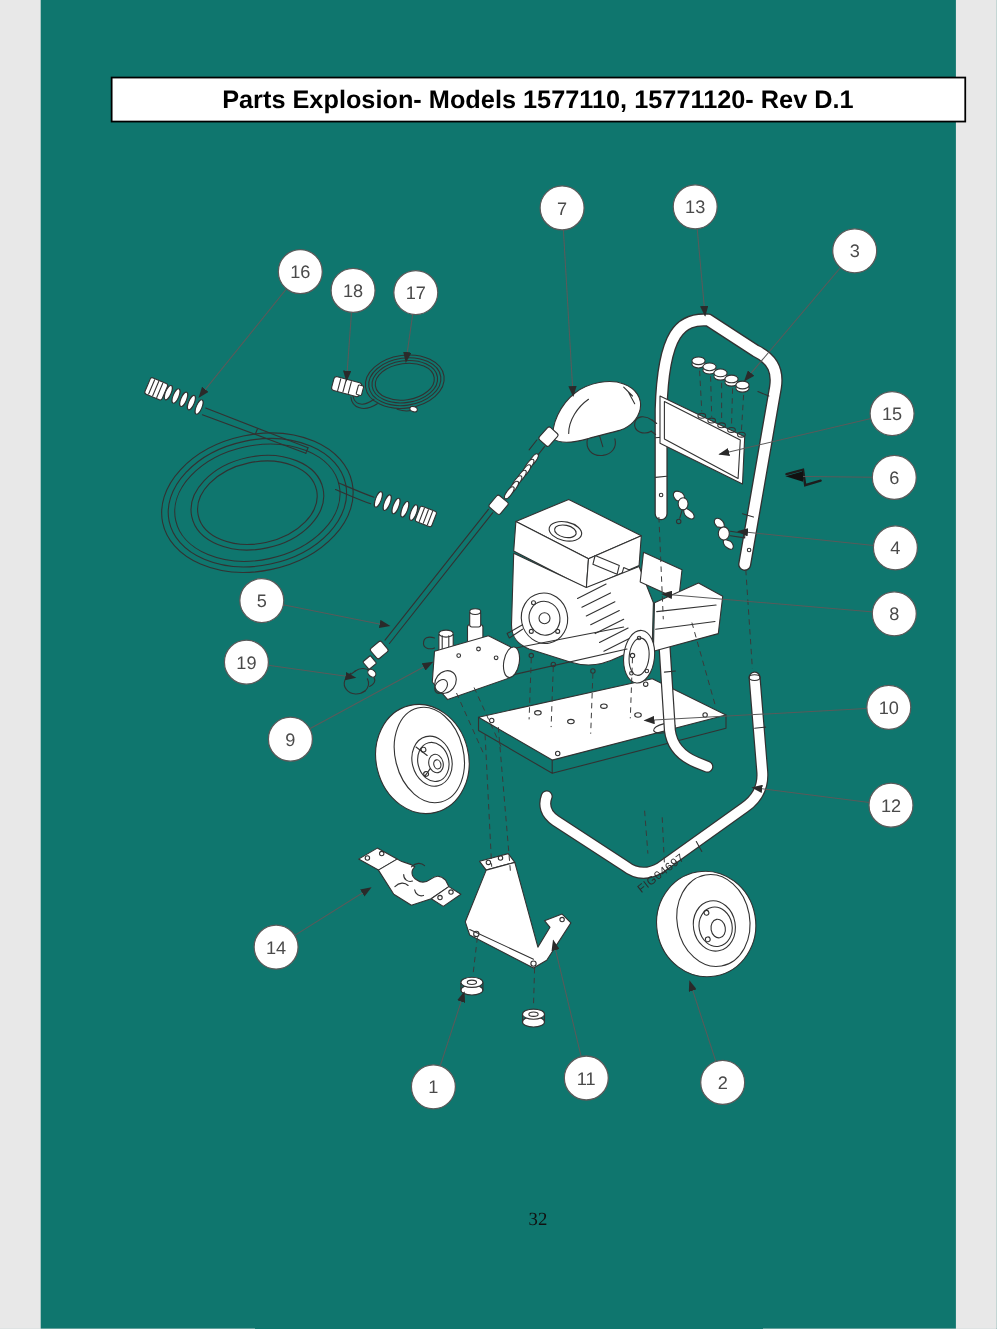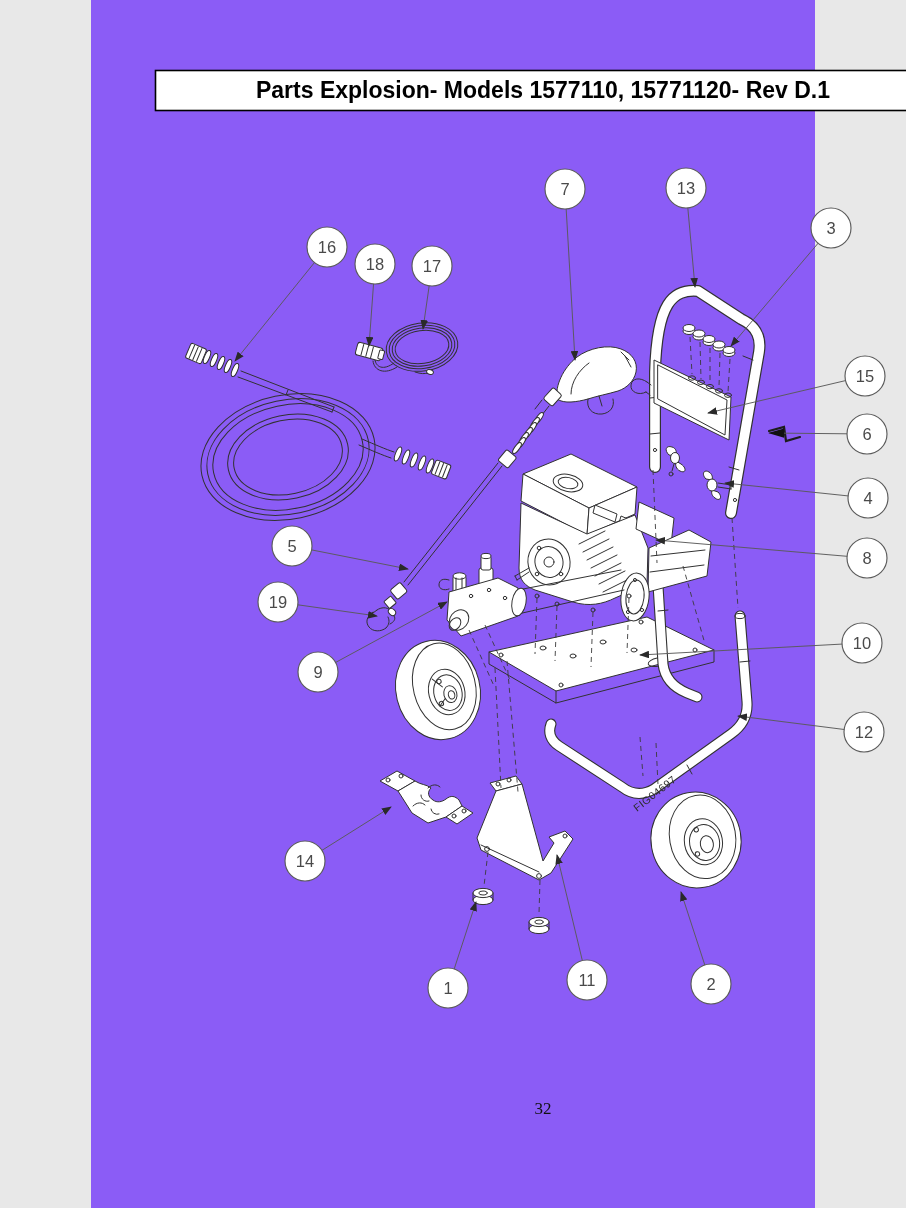--- a/index.html
+++ b/index.html
@@ -3,7 +3,7 @@
 <meta charset="utf-8">
 <style>
   html,body{margin:0;padding:0;background:#e8e8e8;}
-  .page{width:724px;height:1208px;background:#8b5cf6;position:relative;margin:0 auto;
+  .page{width:832px;height:1208px;background:#0f766e;position:relative;margin:0 auto;
         font-family:"Liberation Sans",sans-serif;}
   svg{display:block;}
   

